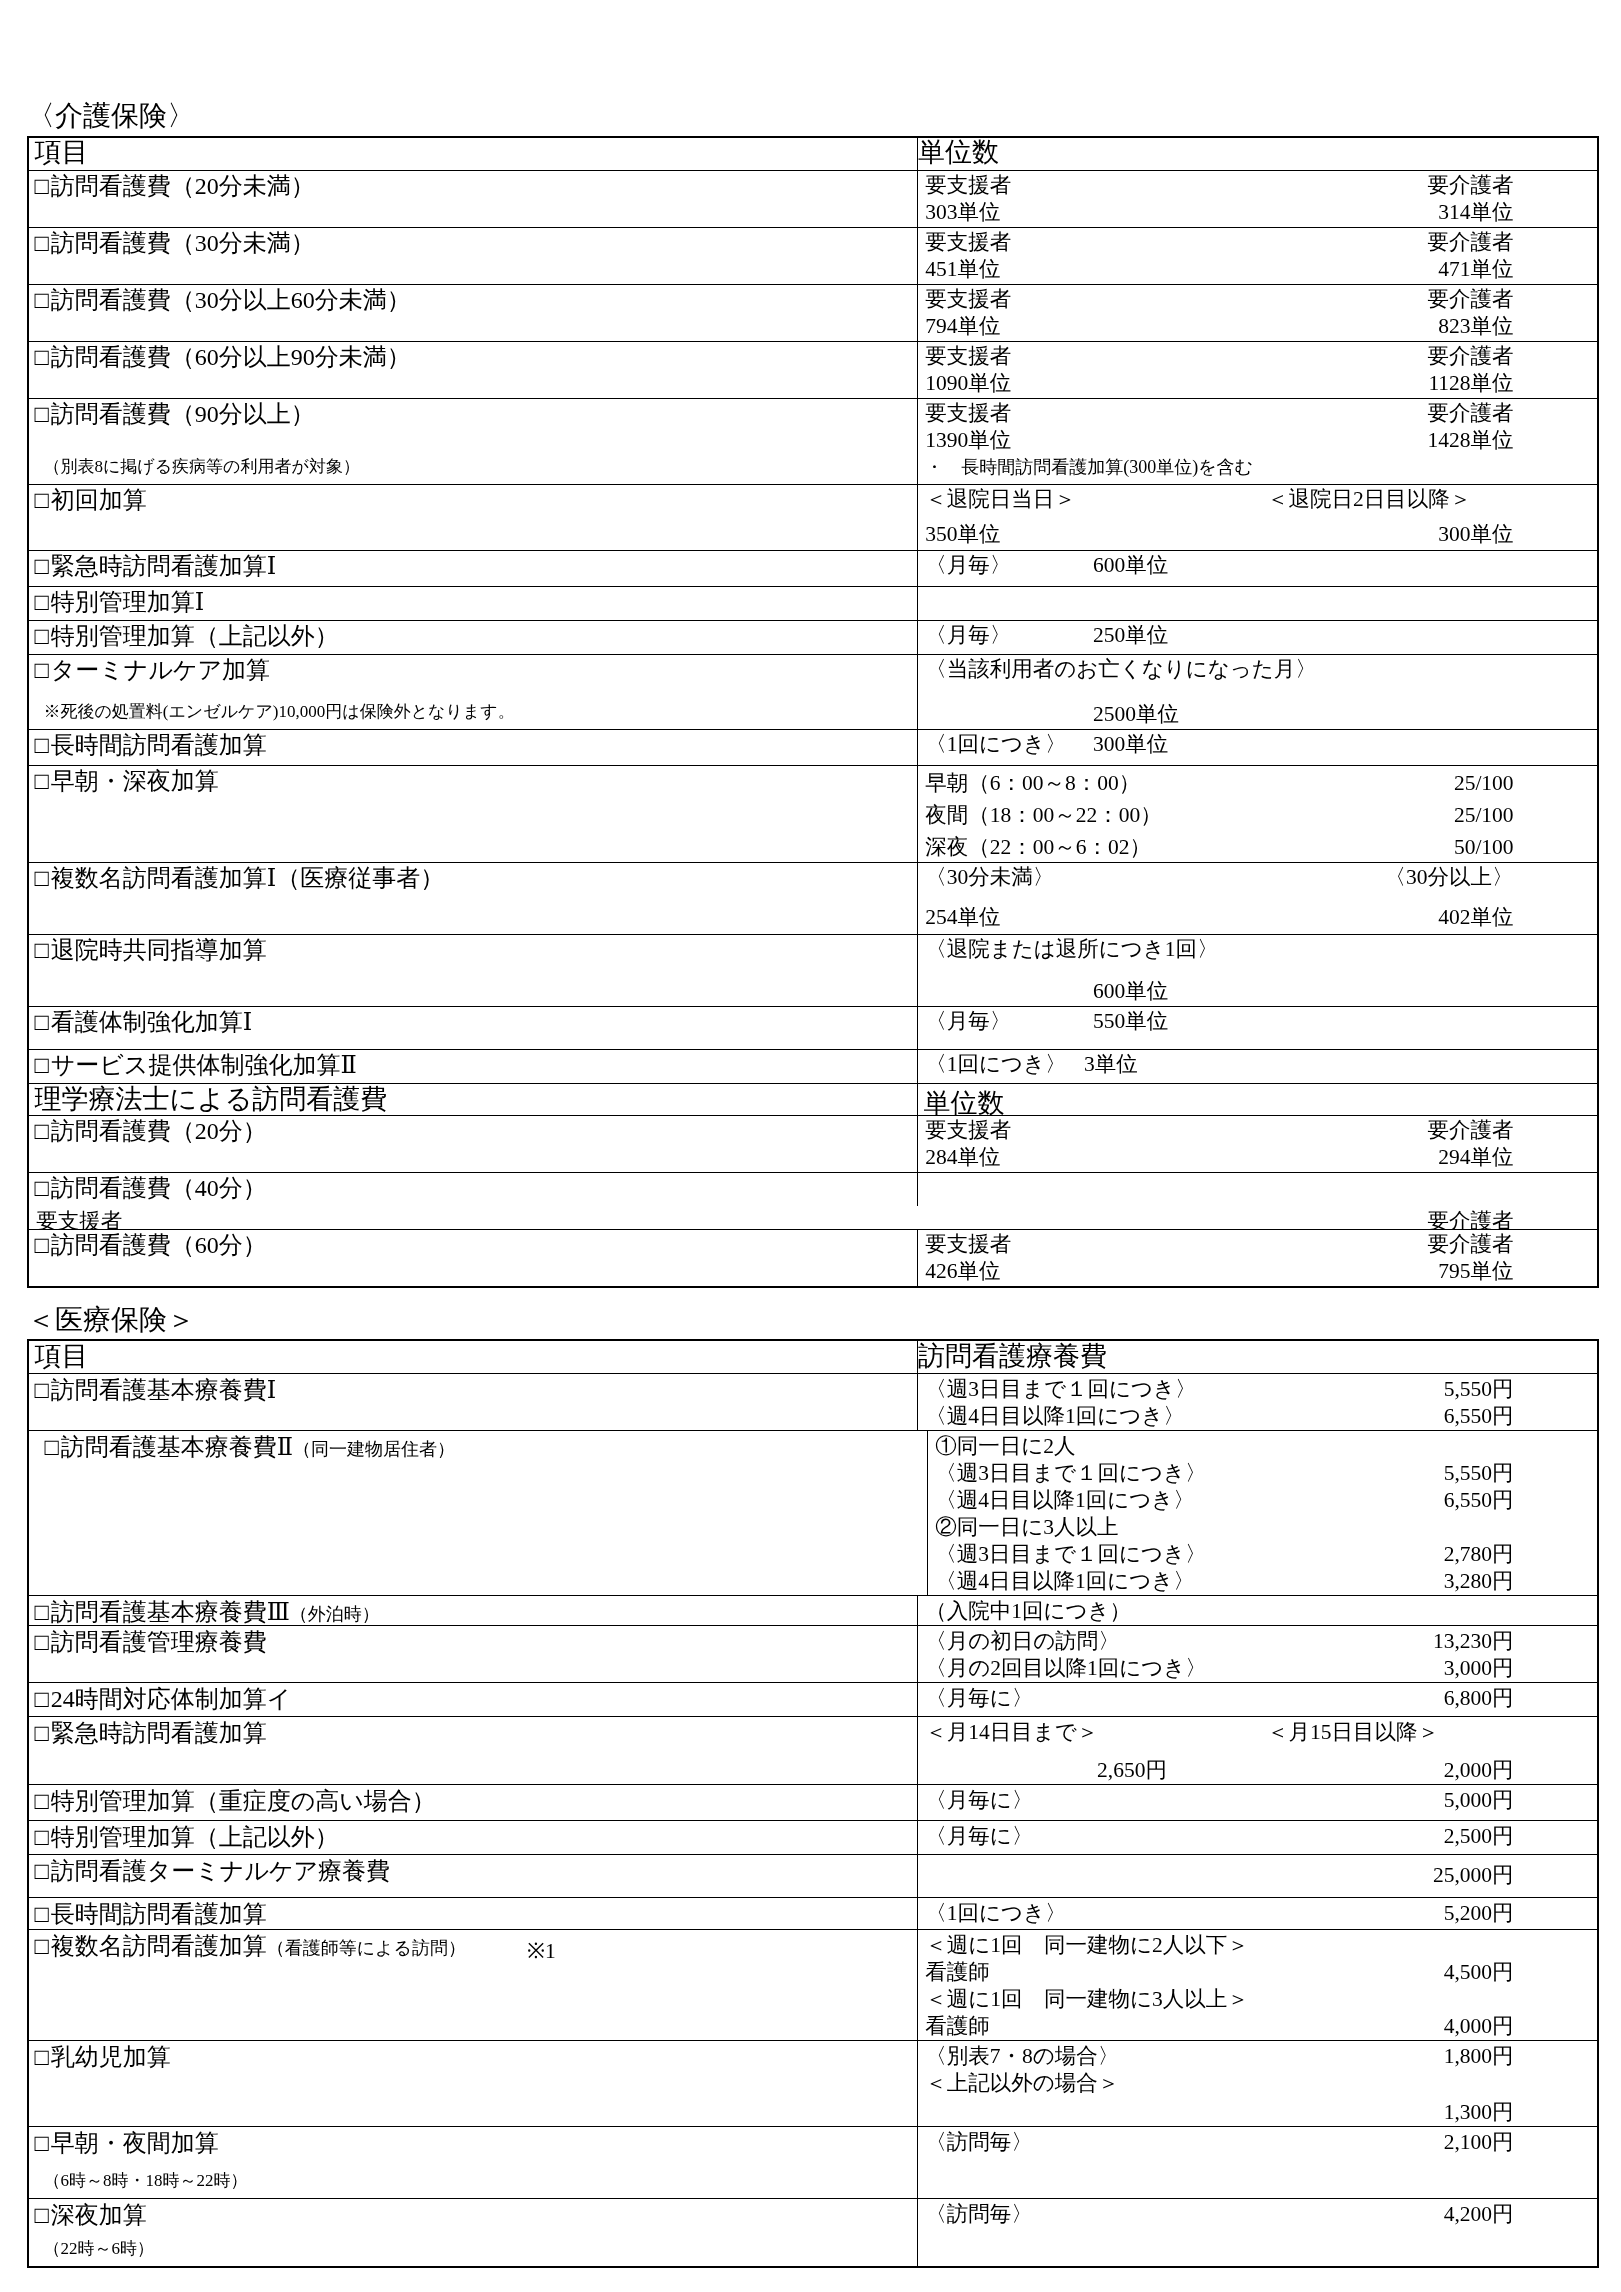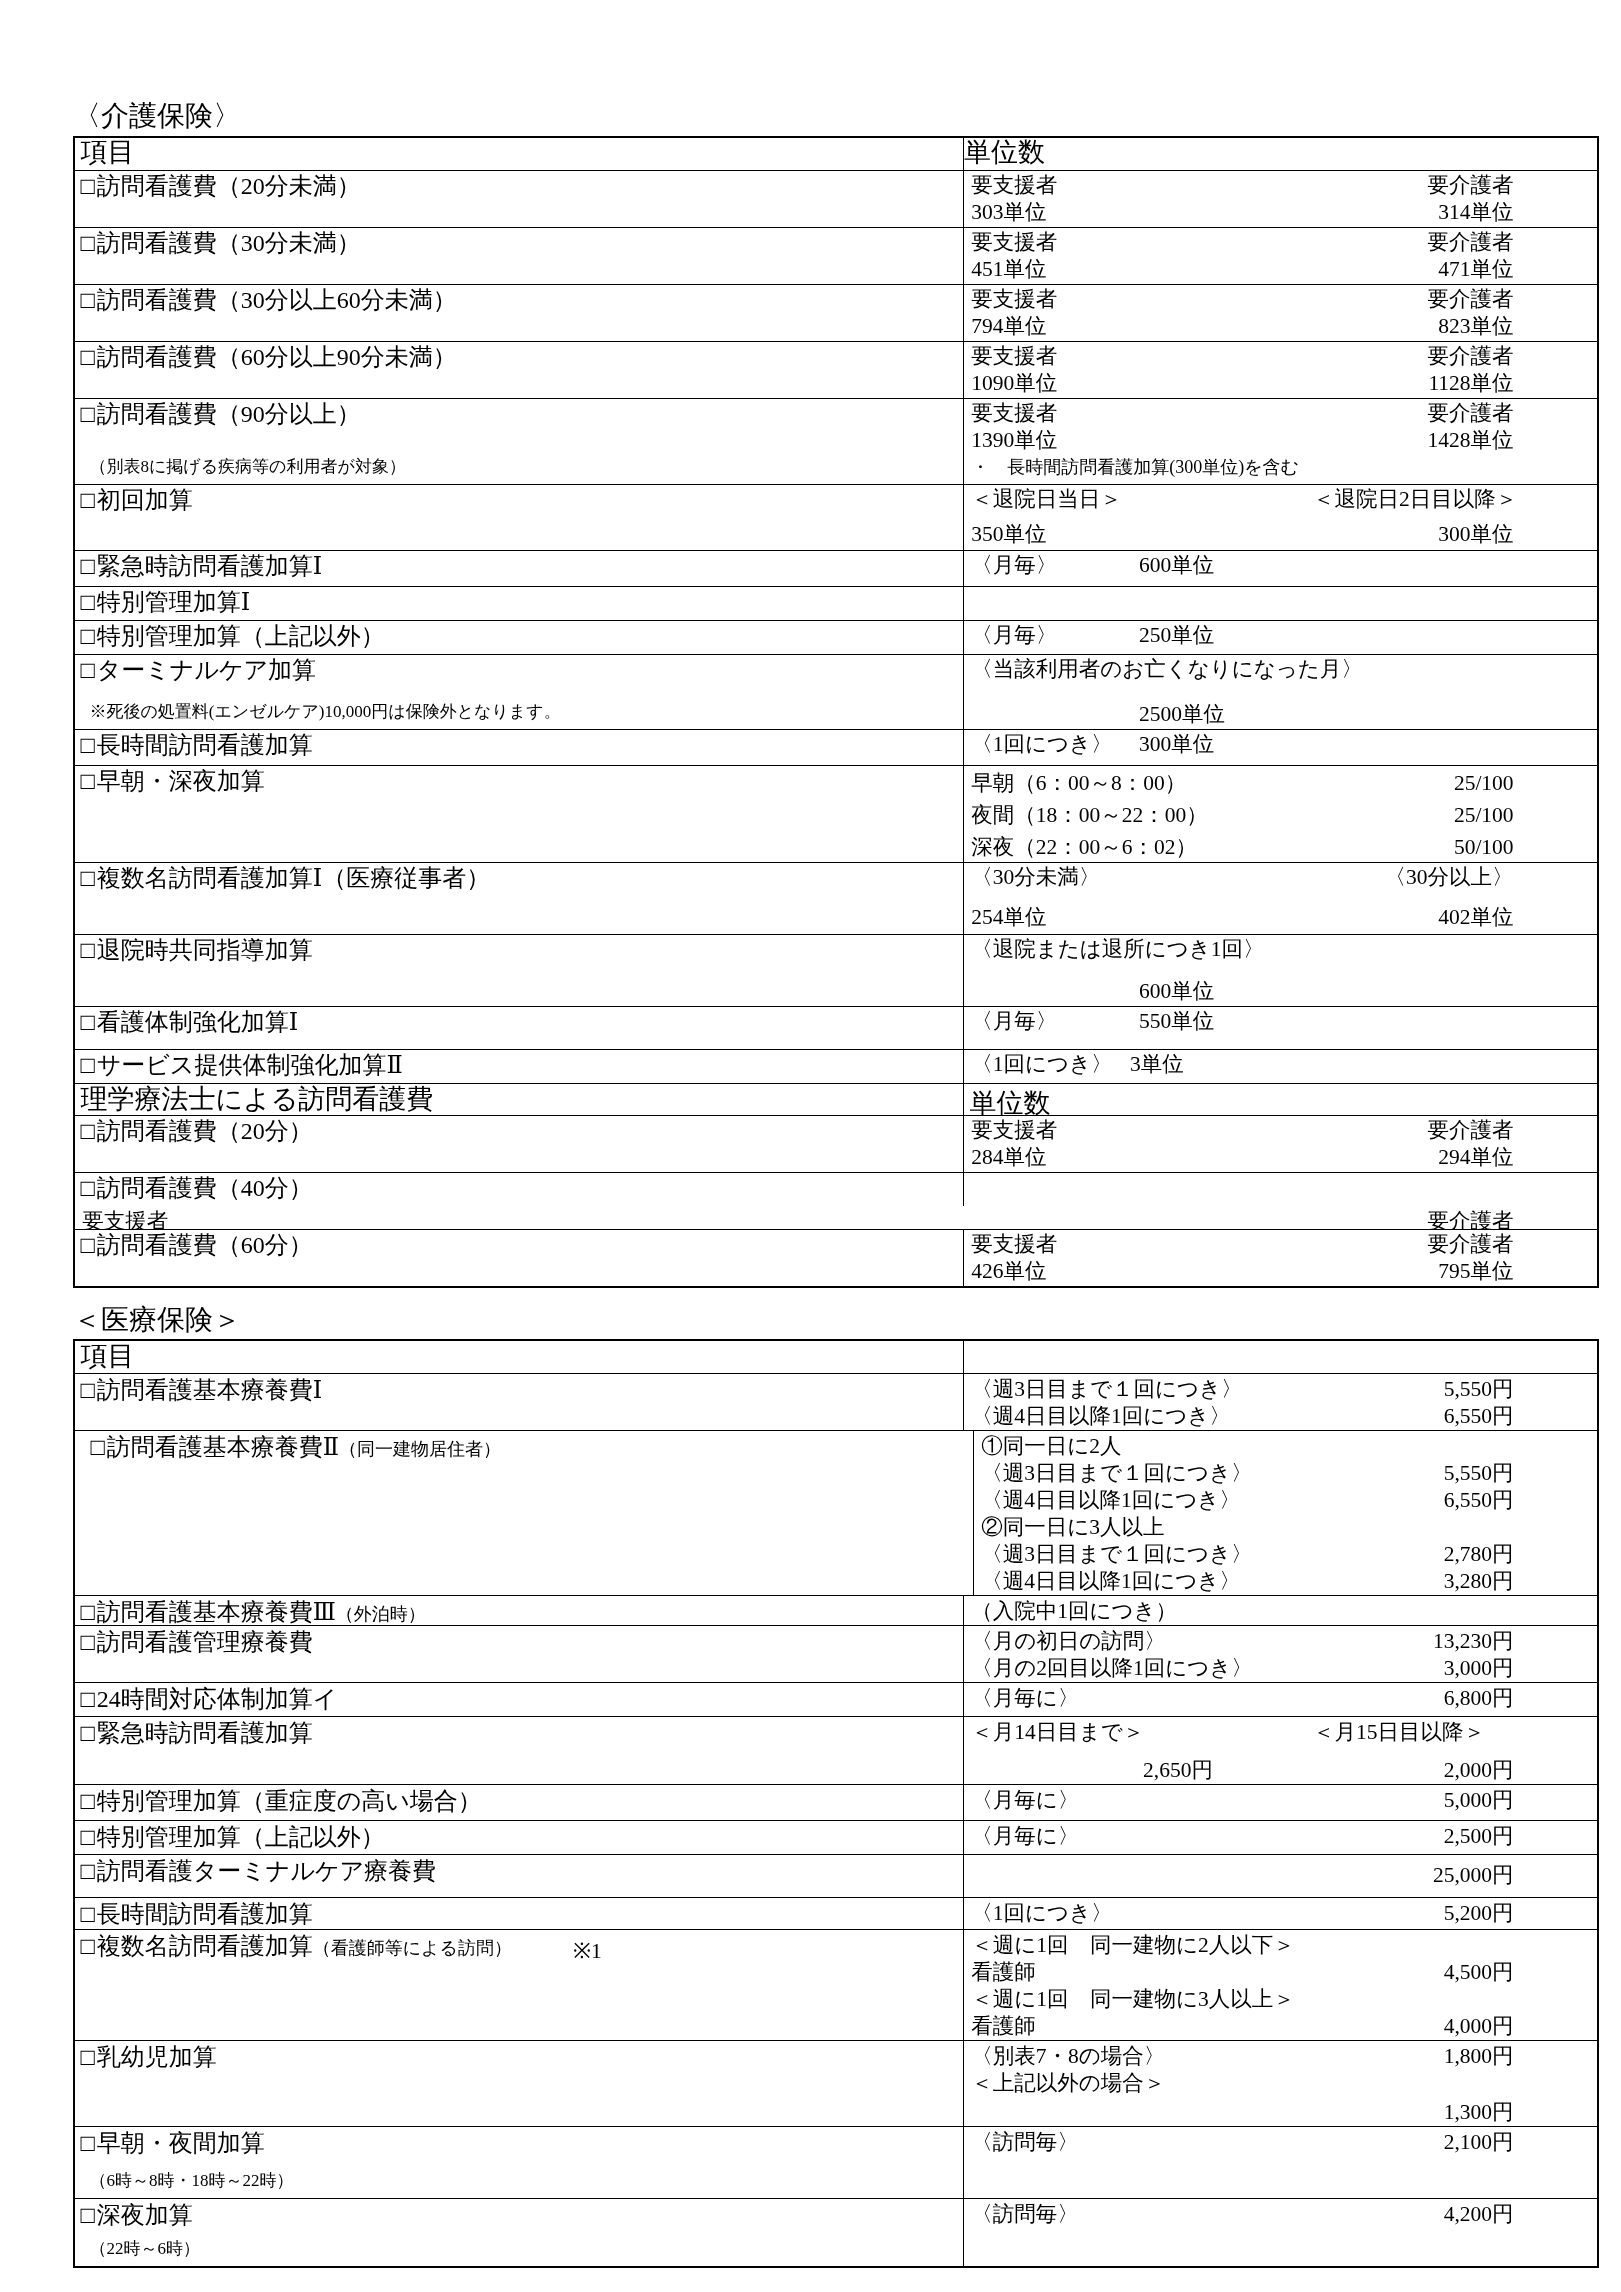--- a/index.html
+++ b/index.html
@@ -5,7 +5,7 @@
   html,body{margin:0;padding:0;}
   body{width:1621px;height:2293px;background:#ffffff;color:#000000;
        font-family:"Liberation Serif","DejaVu Serif",serif;}
-  .wrap{padding:100px 22.4px 0 27px;box-sizing:border-box;margin-left:46px;}
+  .wrap{padding:100px 22.4px 0 27px;box-sizing:border-box;}
   .sec-title{font-size:28px;line-height:32px;margin:0 0 3.6px 0;white-space:nowrap;}
   .sec-title.second{margin-top:16px;}
   .tbl{border:2.7px solid #000;}

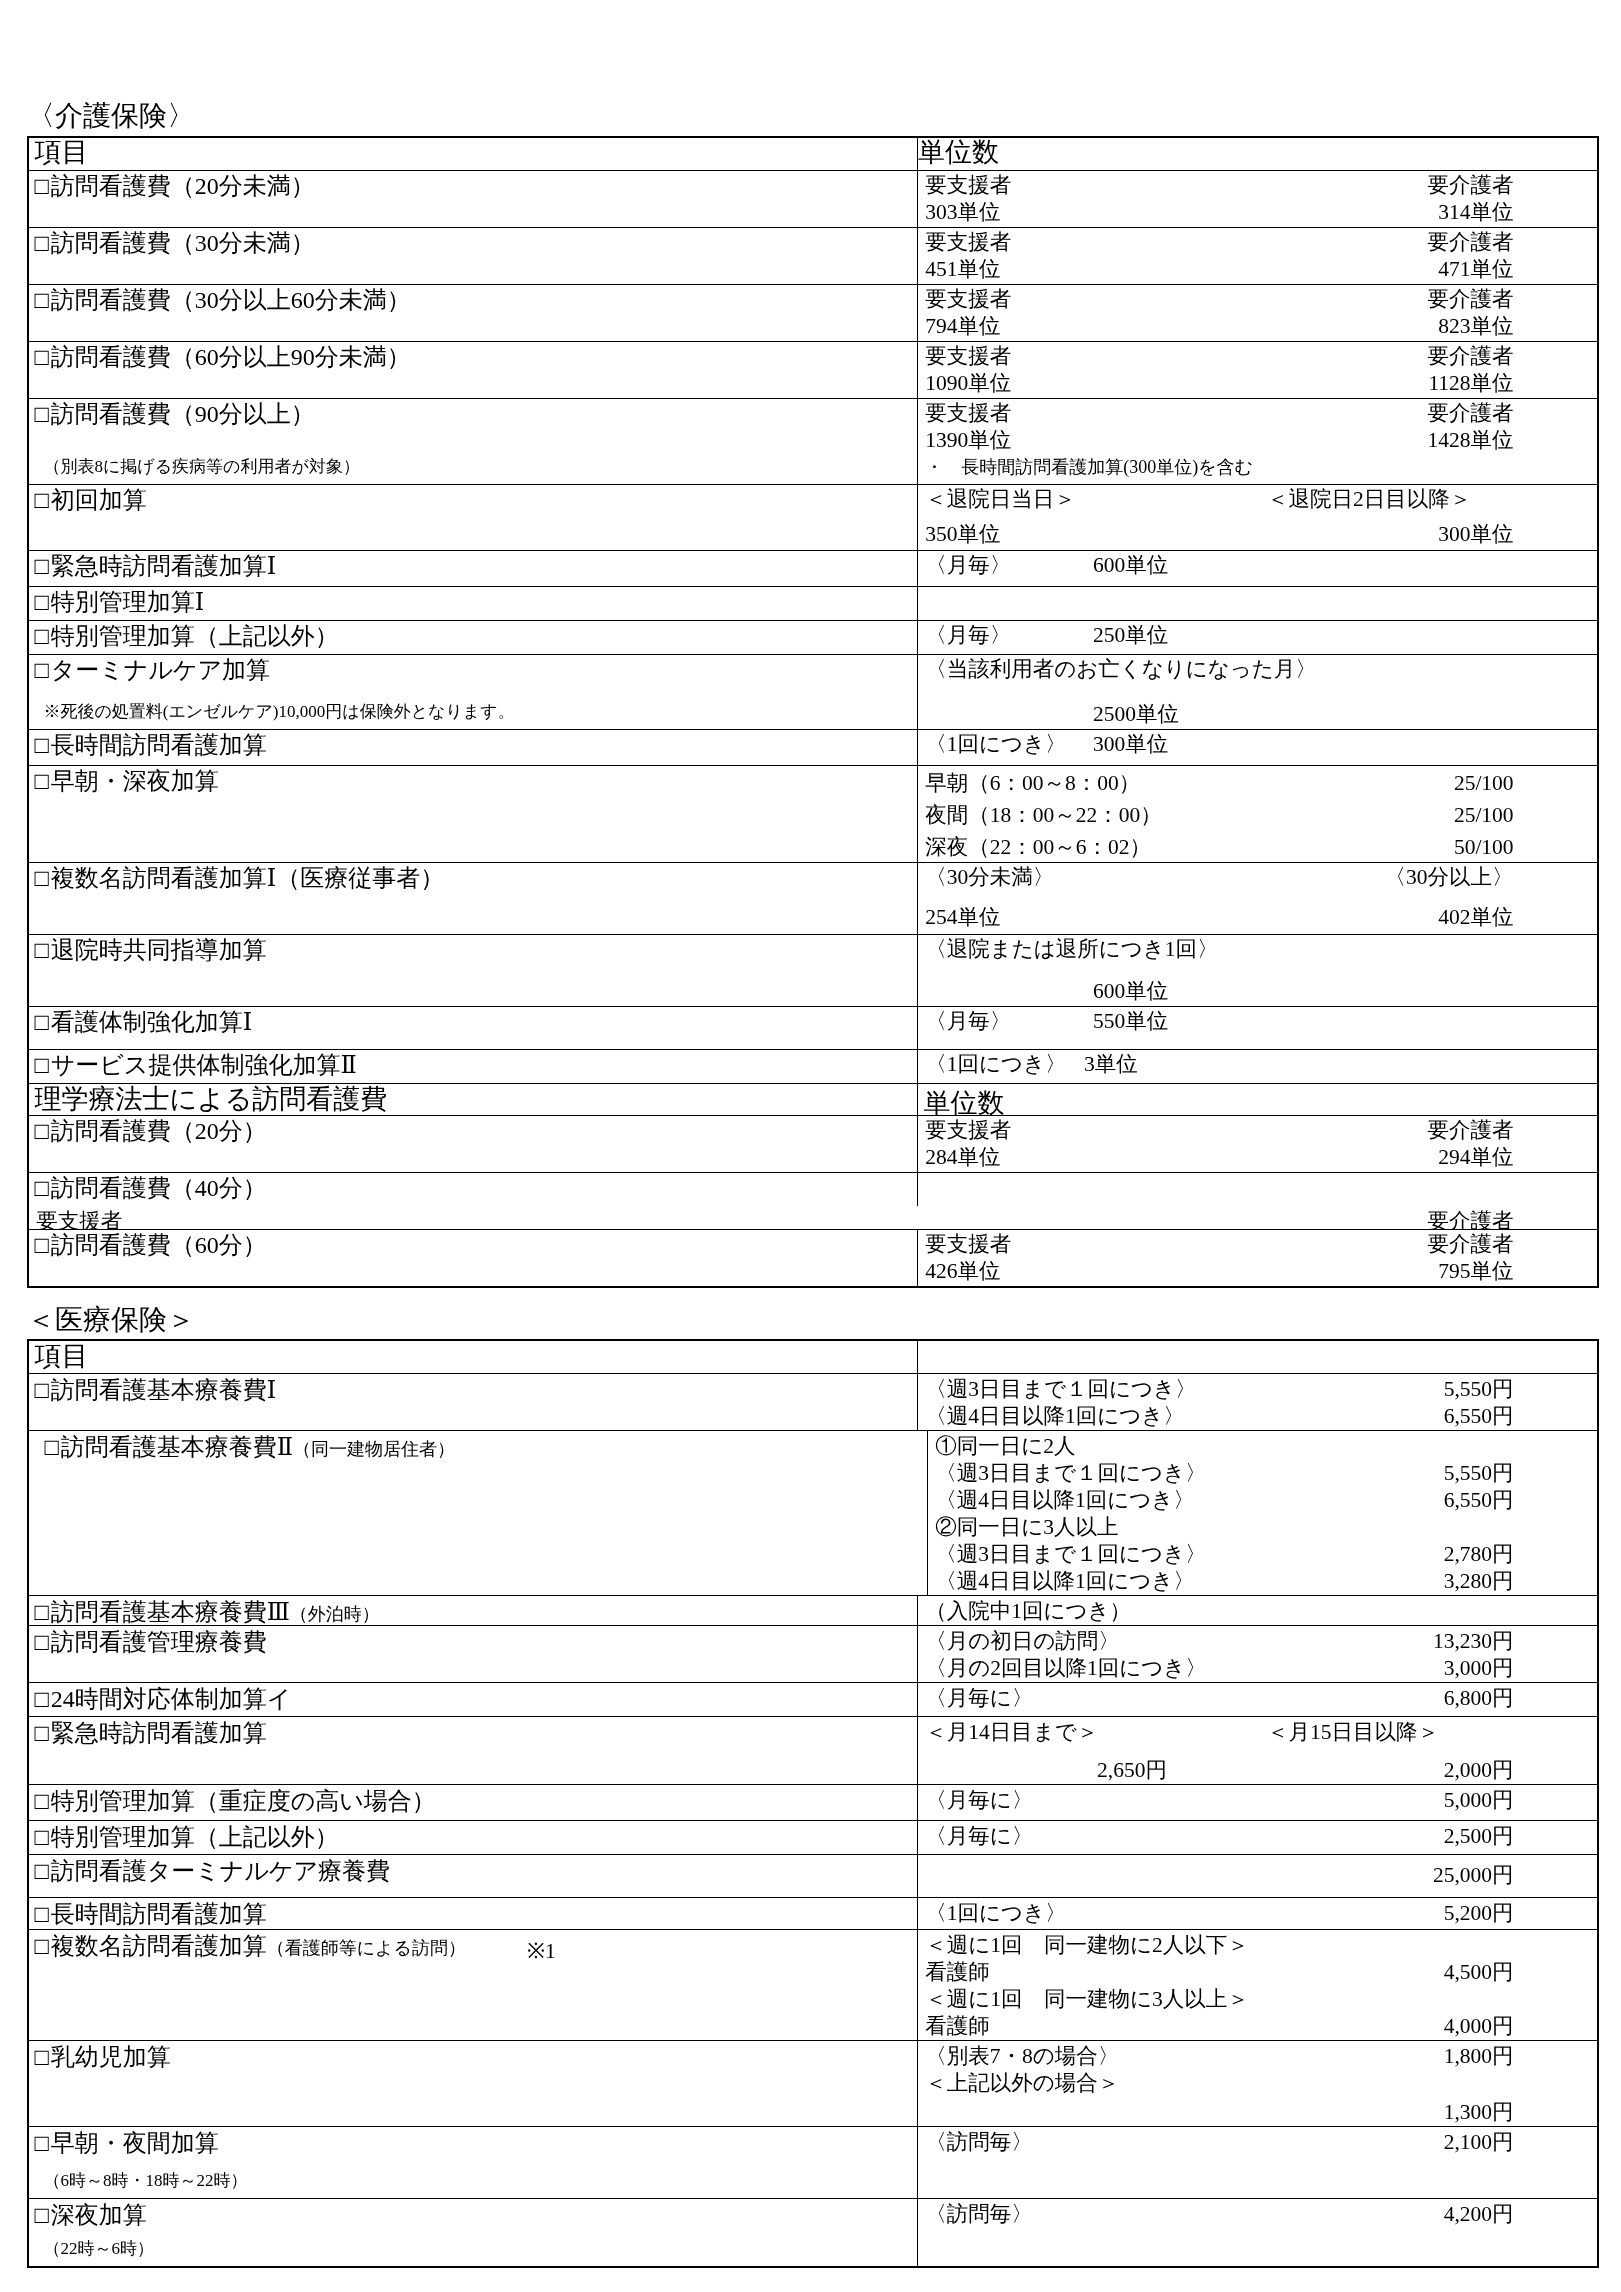--- a/index.html
+++ b/index.html
@@ -227,6 +227,7 @@
   <div class="tbl">
     <div class="row hdr">
       <div class="cell-l hcell">項目</div>
+      <div class="cell-r hcell">訪問看護療養費</div>
     </div>
   <div class="row" style="height: 57px;">
         <div class="cell-l">

